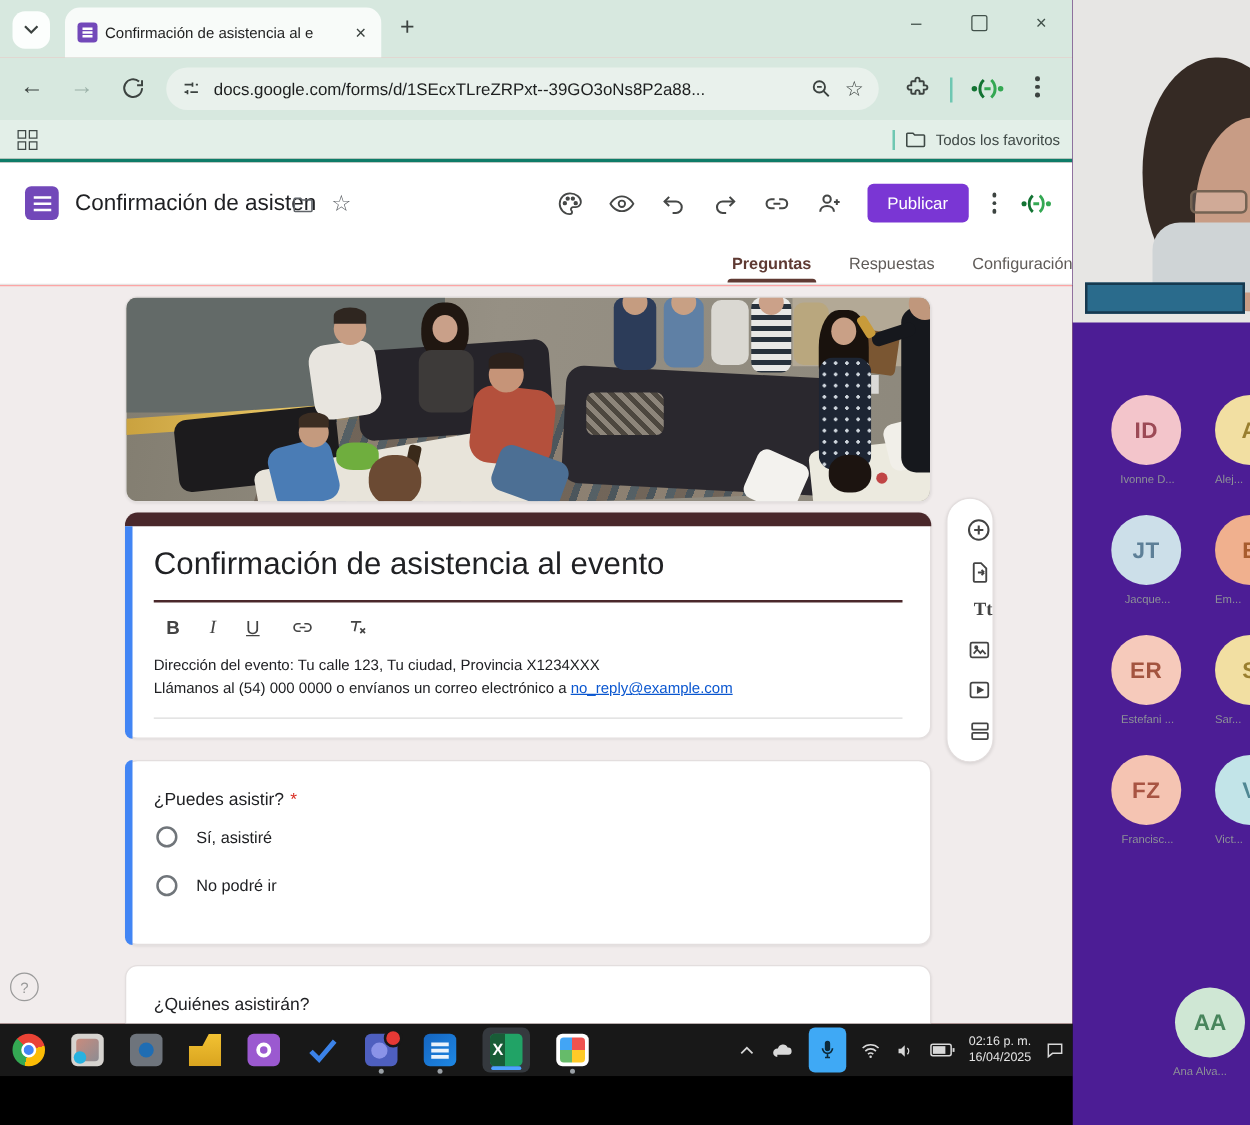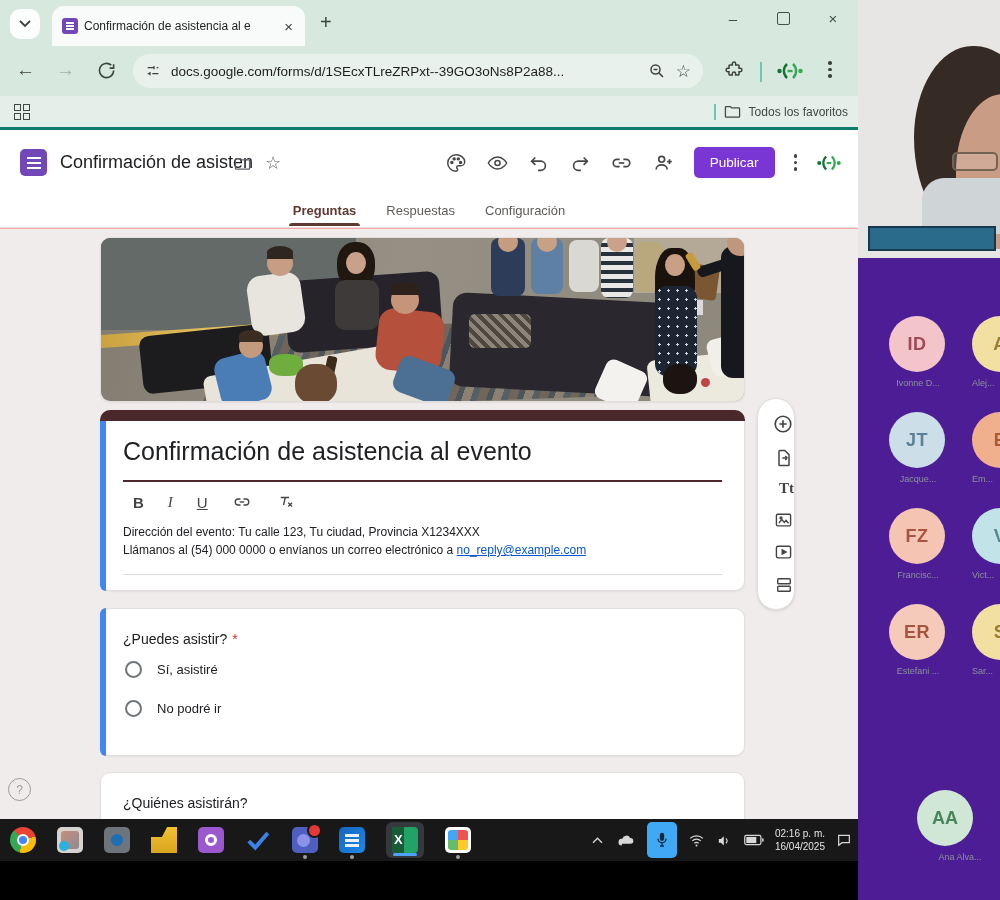--- a/index.html
+++ b/index.html
@@ -43,7 +43,7 @@
   .dt-icons{position:absolute;left:234px;top:22px;display:flex;gap:14px;align-items:center;color:#5f6368}
   .fh-actions{position:absolute;right:16px;top:17px;display:flex;align-items:center;gap:19px}
   .publish{background:#7a36d4;color:#fff;font-size:13.5px;border:none;border-radius:5px;padding:8px 16px;font-family:"Liberation Sans",sans-serif}
-  .ftabs{position:absolute;left:0;top:196px;width:100%;height:32px;background:#fff;border-bottom:1px solid #e7e3e2;display:flex;justify-content:center;gap:30px;align-items:flex-start;padding-top:7px;box-sizing:border-box}
+  .ftabs{position:absolute;left:0;top:196px;width:100%;height:32px;background:#fff;border-bottom:1px solid #e7e3e2;display:flex;justify-content:flex-end;gap:30px;align-items:flex-start;padding-top:7px;box-sizing:border-box}
   .ftab{font-size:13px;color:#5f5b58;padding-bottom:8px;position:relative}
   .ftab.active{color:#5f3a33;font-weight:bold}
   .ftab.active::after{content:'';position:absolute;left:-4px;right:-4px;bottom:0;height:3px;background:#5f3a33;border-radius:3px 3px 0 0}

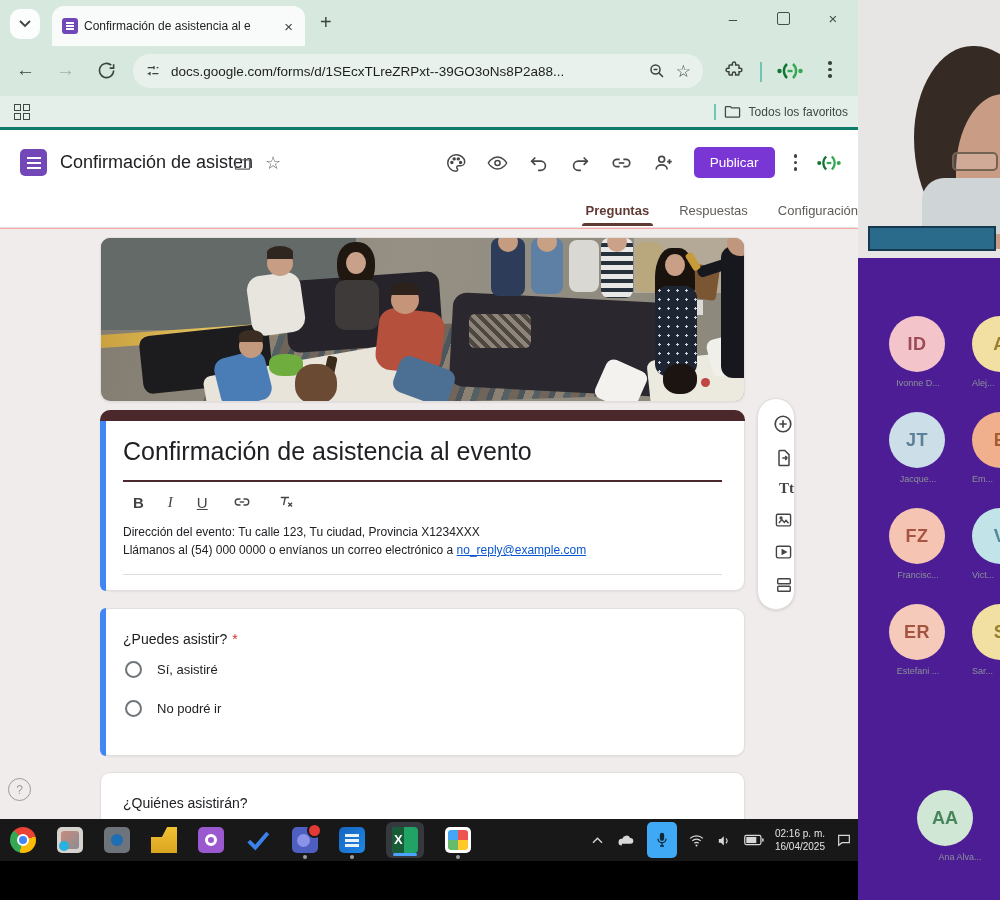--- a/index.html
+++ b/index.html
@@ -479,16 +479,16 @@
         <div class="pname pname-right">Em...</div>
       </div>
       <div class="prow">
+        <div class="pav pav-left" style="background: rgb(246, 202, 187); color: rgb(163, 84, 63);">ER</div>
+        <div class="pname pname-left">Estefani ...</div>
+        <div class="pav pav-right" style="background: rgb(242, 223, 162); color: rgb(154, 127, 47);">S</div>
+        <div class="pname pname-right">Sar...</div>
+      </div>
+      <div class="prow">
         <div class="pav pav-left" style="background: rgb(245, 196, 178); color: rgb(168, 84, 66);">FZ</div>
         <div class="pname pname-left">Francisc...</div>
         <div class="pav pav-right" style="background: rgb(194, 228, 232); color: rgb(79, 135, 147);">V</div>
         <div class="pname pname-right">Vict...</div>
-      </div>
-      <div class="prow">
-        <div class="pav pav-left" style="background: rgb(246, 202, 187); color: rgb(163, 84, 63);">ER</div>
-        <div class="pname pname-left">Estefani ...</div>
-        <div class="pav pav-right" style="background: rgb(242, 223, 162); color: rgb(154, 127, 47);">S</div>
-        <div class="pname pname-right">Sar...</div>
       </div>
     </div>
   <div class="pbottom-av" id="pbottom-av" style="background: rgb(207, 231, 212); color: rgb(72, 133, 92);">AA</div>

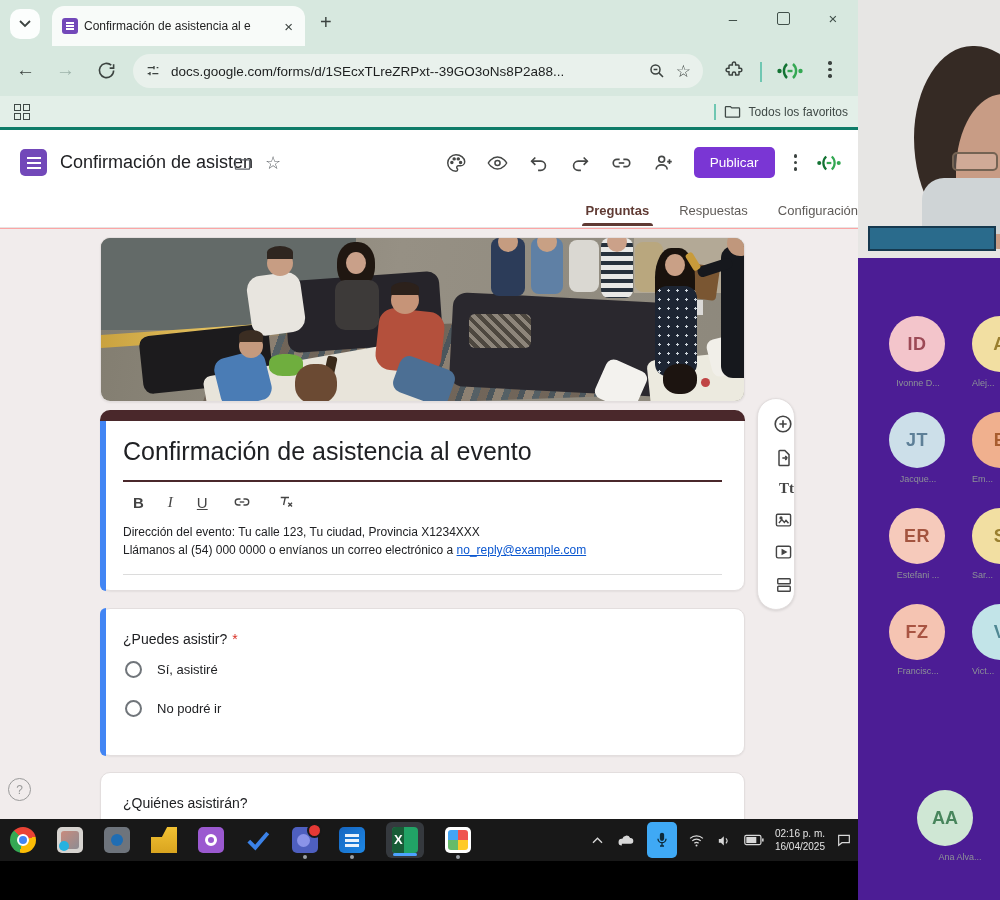--- a/index.html
+++ b/index.html
@@ -143,7 +143,7 @@
   .pname{position:absolute;font-size:9px;color:#8d9297;white-space:nowrap;overflow:hidden}
   .pname-left{left:16px;top:82px;width:88px;text-align:center}
   .pname-right{left:114px;top:82px;width:28px;text-align:left}
-  .pbottom-av{position:absolute;left:59px;top:790px;width:56px;height:56px;border-radius:50%;display:flex;align-items:center;justify-content:center;font-weight:bold;font-size:18px}
+  .pbottom-av{position:absolute;left:82px;top:790px;width:56px;height:56px;border-radius:50%;display:flex;align-items:center;justify-content:center;font-weight:bold;font-size:18px}
   .pbottom-name{position:absolute;left:62px;top:852px;width:80px;text-align:center;font-size:9px;color:#8d9297;white-space:nowrap;overflow:hidden}
 
   

